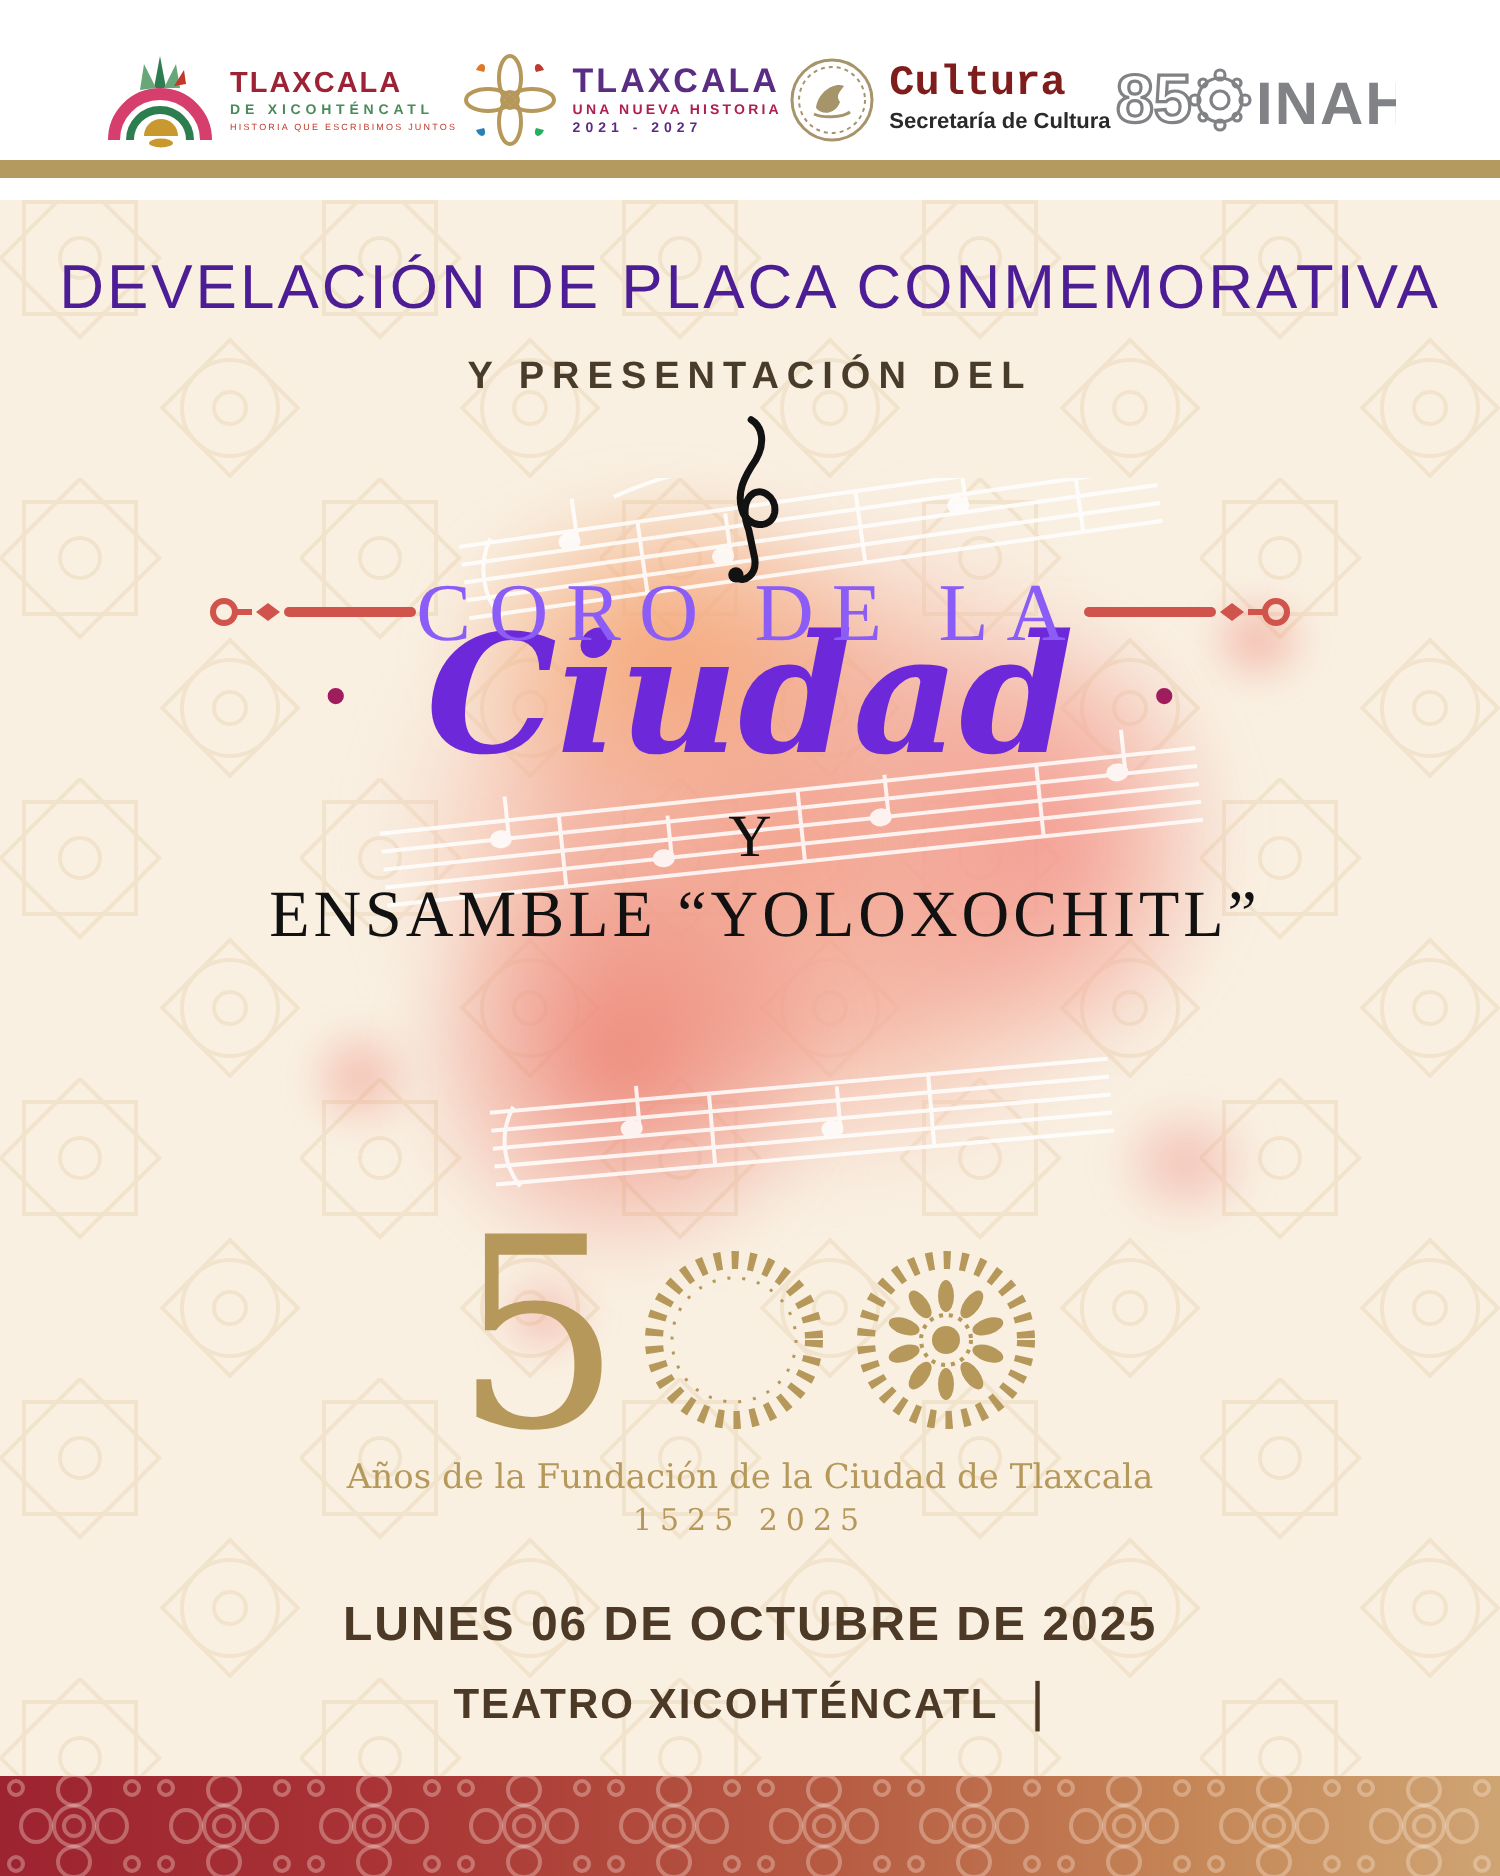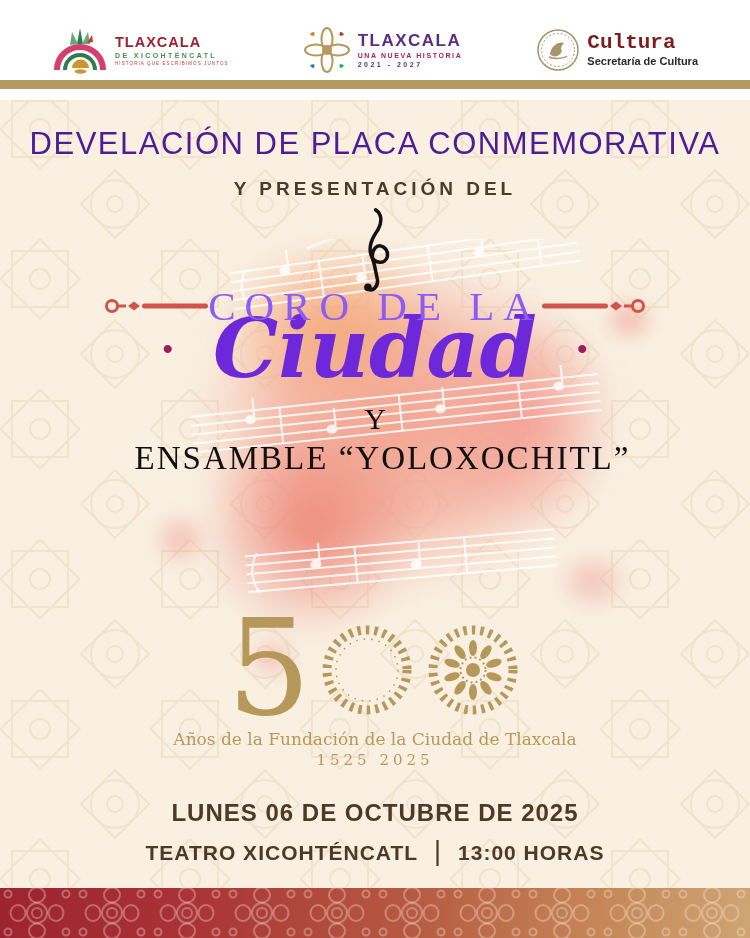--- a/index.html
+++ b/index.html
@@ -138,6 +138,24 @@
       </div>
     </div>
 
+    <div class="logo">
+      <svg width="140" height="40" viewBox="0 0 140 40">
+        <text x="0" y="31" font-family="Liberation Sans, sans-serif" font-size="34" font-weight="bold" fill="none" stroke="#808285" stroke-width="1.6">85</text>
+        <g stroke="#808285" fill="none" stroke-width="1.6">
+          <circle cx="52" cy="20" r="11"></circle>
+          <circle cx="52" cy="20" r="4.5"></circle>
+          <circle cx="52" cy="7.5" r="2.5"></circle>
+          <circle cx="52" cy="32.5" r="2.5"></circle>
+          <circle cx="39.5" cy="20" r="2.5"></circle>
+          <circle cx="64.5" cy="20" r="2.5"></circle>
+          <circle cx="43.5" cy="11.5" r="2"></circle>
+          <circle cx="60.5" cy="11.5" r="2"></circle>
+          <circle cx="43.5" cy="28.5" r="2"></circle>
+          <circle cx="60.5" cy="28.5" r="2"></circle>
+        </g>
+        <text x="70" y="32" font-family="Liberation Sans, sans-serif" font-size="30" font-weight="bold" fill="#808285" letter-spacing="1">INAH</text>
+      </svg>
+    </div>
   </header>
 
   <div class="gold-bar"></div>

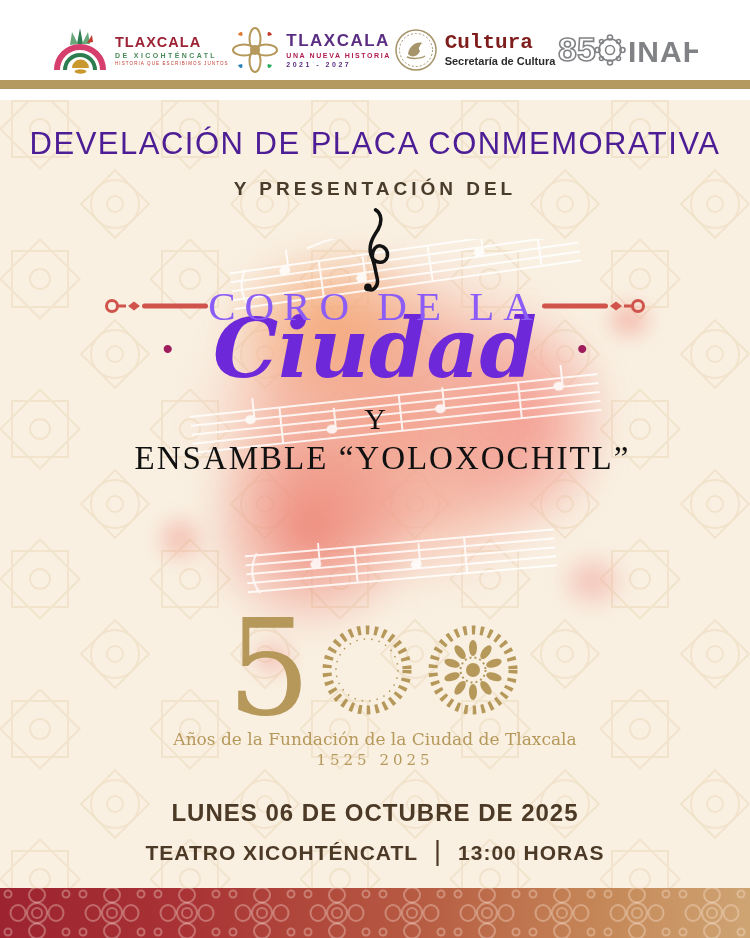--- a/index.html
+++ b/index.html
@@ -318,7 +318,6 @@
     <div class="venue-line">
       <span>TEATRO XICOHTÉNCATL</span>
       <span class="sep">|</span>
-      <span>13:00 HORAS</span>
     </div>
   </div>
 

